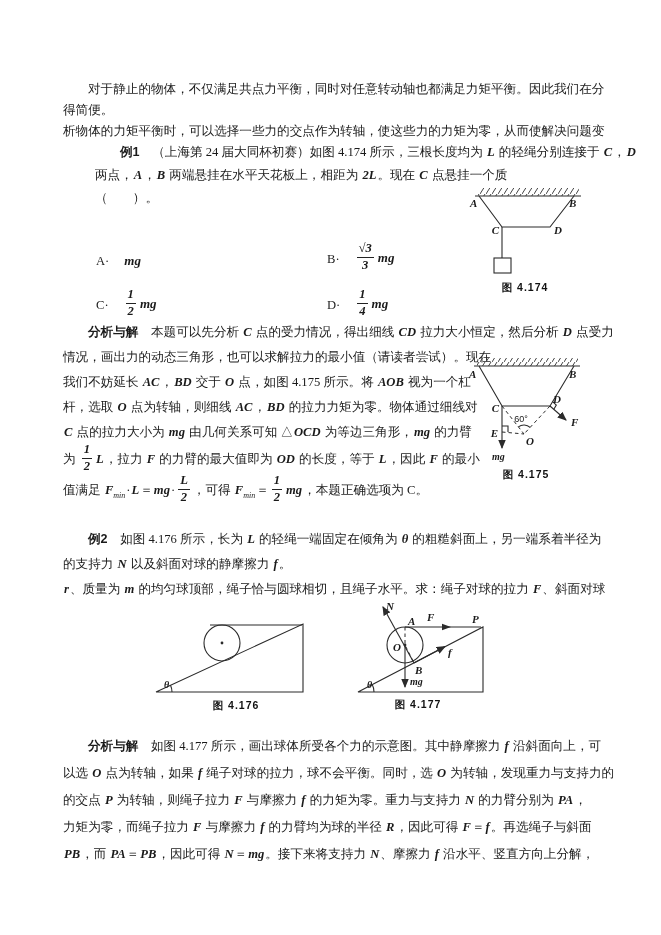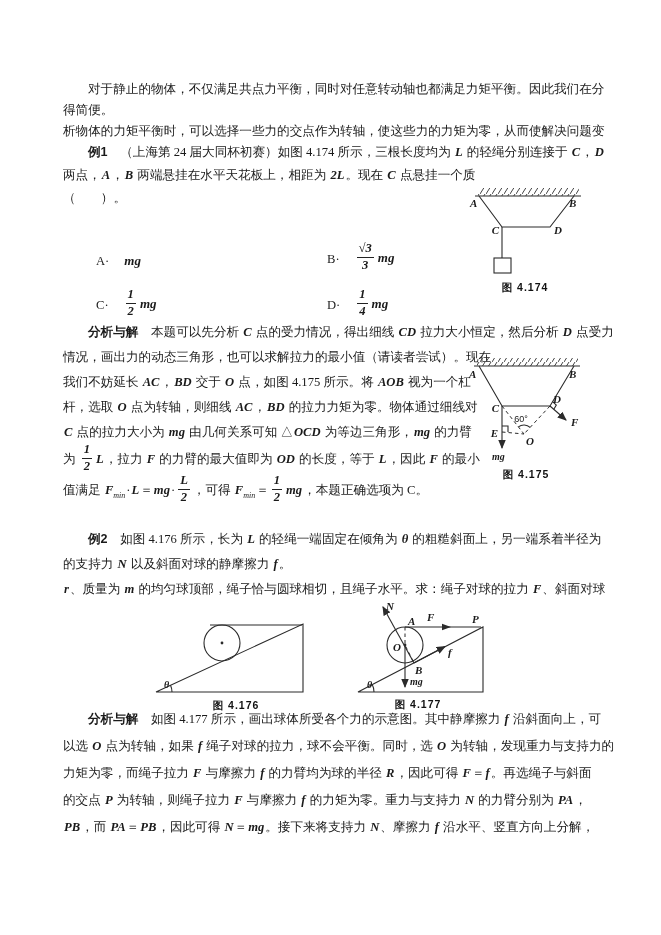--- a/index.html
+++ b/index.html
@@ -9,7 +9,7 @@
   .tblock .line{white-space:nowrap;}
   .tblock .line:first-child{text-indent:25px;}
   .lh21 .line{line-height:21px;}
-  .lh23 .line{line-height:23px;}
+  .lh23 .line{line-height:23px;margin-left:32px;}
   .lh25 .line{line-height:25px;}
   .lh27 .line{line-height:27px;}
   .bld{font-weight:bold;font-family:"Liberation Sans",sans-serif;}

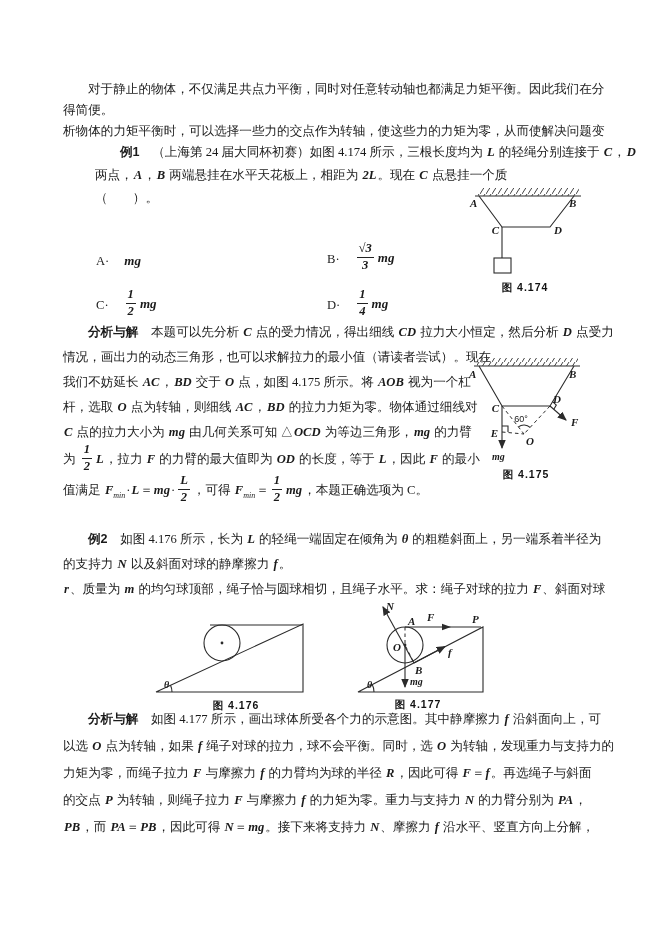--- a/index.html
+++ b/index.html
@@ -84,7 +84,7 @@
       <div class="line"><span>的支持力 </span><span class="mv">N</span><span> 以及斜面对球的静摩擦力 </span><span class="mv">f</span><span>。</span></div>
       <div class="line"><span class="mv">r</span><span>、质量为 </span><span class="mv">m</span><span> 的均匀球顶部，绳子恰与圆球相切，且绳子水平。求：绳子对球的拉力 </span><span class="mv">F</span><span>、斜面对球</span></div>
     </section>
-  <section class="tblock lh27" style="top:706px">
+  <section class="tblock lh27" style="top:733px">
       <div class="line"><span class="bld">分析与解</span><span>　如图 4.177 所示，画出球体所受各个力的示意图。其中静摩擦力 </span><span class="mv">f</span><span> 沿斜面向上，可</span></div>
       <div class="line"><span>以选 </span><span class="mv">O</span><span> 点为转轴，如果 </span><span class="mv">f</span><span> 绳子对球的拉力，球不会平衡。同时，选 </span><span class="mv">O</span><span> 为转轴，发现重力与支持力的</span></div>
       <div class="line"><span>力矩为零，而绳子拉力 </span><span class="mv">F</span><span> 与摩擦力 </span><span class="mv">f</span><span> 的力臂均为球的半径 </span><span class="mv">R</span><span>，因此可得 </span><span class="mv">F</span><span>＝</span><span class="mv">f</span><span>。再选绳子与斜面</span></div>

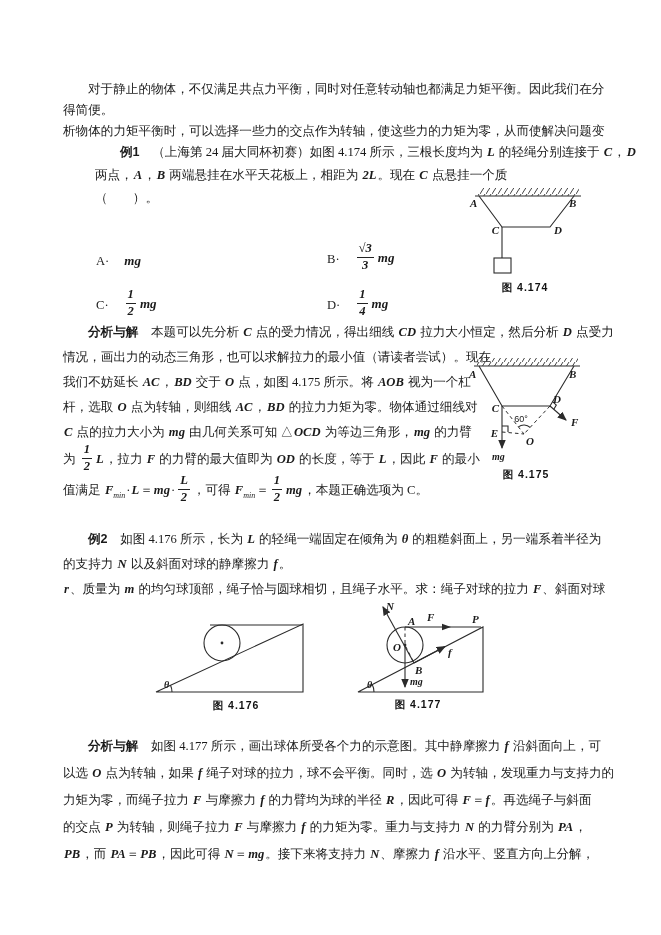--- a/index.html
+++ b/index.html
@@ -87,8 +87,8 @@
   <section class="tblock lh27" style="top:733px">
       <div class="line"><span class="bld">分析与解</span><span>　如图 4.177 所示，画出球体所受各个力的示意图。其中静摩擦力 </span><span class="mv">f</span><span> 沿斜面向上，可</span></div>
       <div class="line"><span>以选 </span><span class="mv">O</span><span> 点为转轴，如果 </span><span class="mv">f</span><span> 绳子对球的拉力，球不会平衡。同时，选 </span><span class="mv">O</span><span> 为转轴，发现重力与支持力的</span></div>
+      <div class="line"><span>的交点 </span><span class="mv">P</span><span> 为转轴，则绳子拉力 </span><span class="mv">F</span><span> 与摩擦力 </span><span class="mv">f</span><span> 的力矩为零。重力与支持力 </span><span class="mv">N</span><span> 的力臂分别为 </span><span class="mv">PA</span><span>，</span></div>
       <div class="line"><span>力矩为零，而绳子拉力 </span><span class="mv">F</span><span> 与摩擦力 </span><span class="mv">f</span><span> 的力臂均为球的半径 </span><span class="mv">R</span><span>，因此可得 </span><span class="mv">F</span><span>＝</span><span class="mv">f</span><span>。再选绳子与斜面</span></div>
-      <div class="line"><span>的交点 </span><span class="mv">P</span><span> 为转轴，则绳子拉力 </span><span class="mv">F</span><span> 与摩擦力 </span><span class="mv">f</span><span> 的力矩为零。重力与支持力 </span><span class="mv">N</span><span> 的力臂分别为 </span><span class="mv">PA</span><span>，</span></div>
       <div class="line"><span class="mv">PB</span><span>，而 </span><span class="mv">PA</span><span>＝</span><span class="mv">PB</span><span>，因此可得 </span><span class="mv">N</span><span>＝</span><span class="mv">mg</span><span>。接下来将支持力 </span><span class="mv">N</span><span>、摩擦力 </span><span class="mv">f</span><span> 沿水平、竖直方向上分解，</span></div>
     </section>
 

